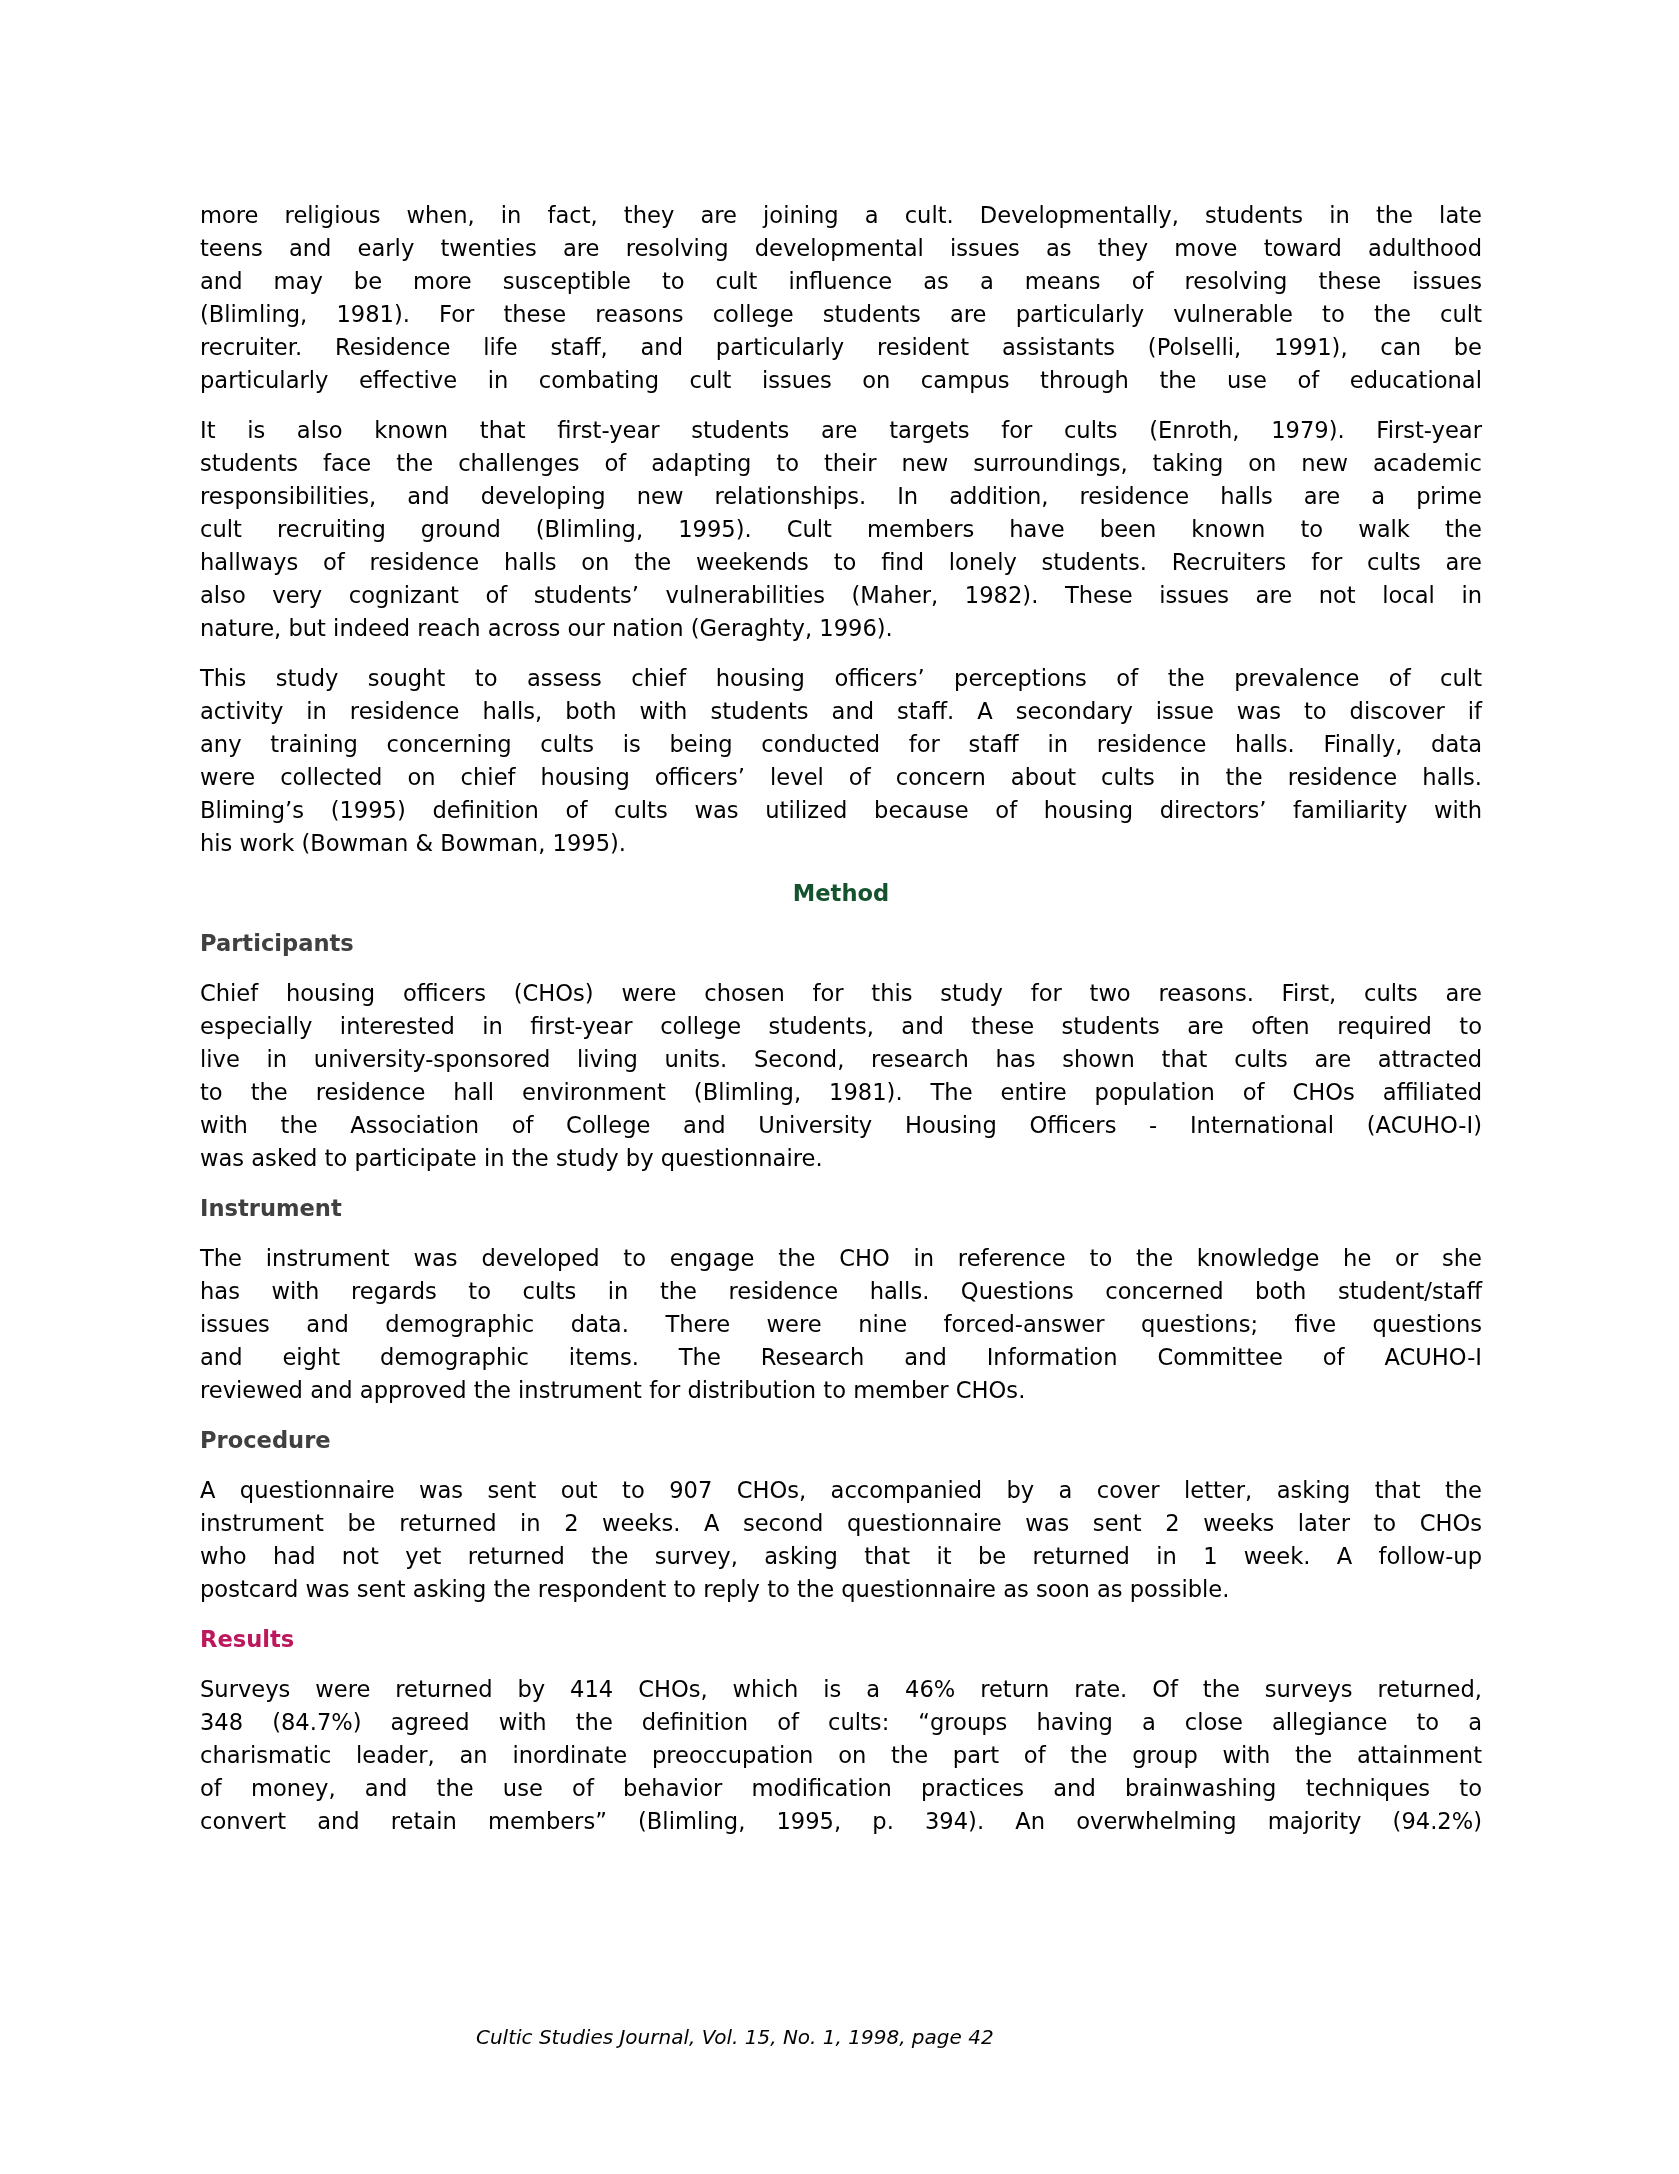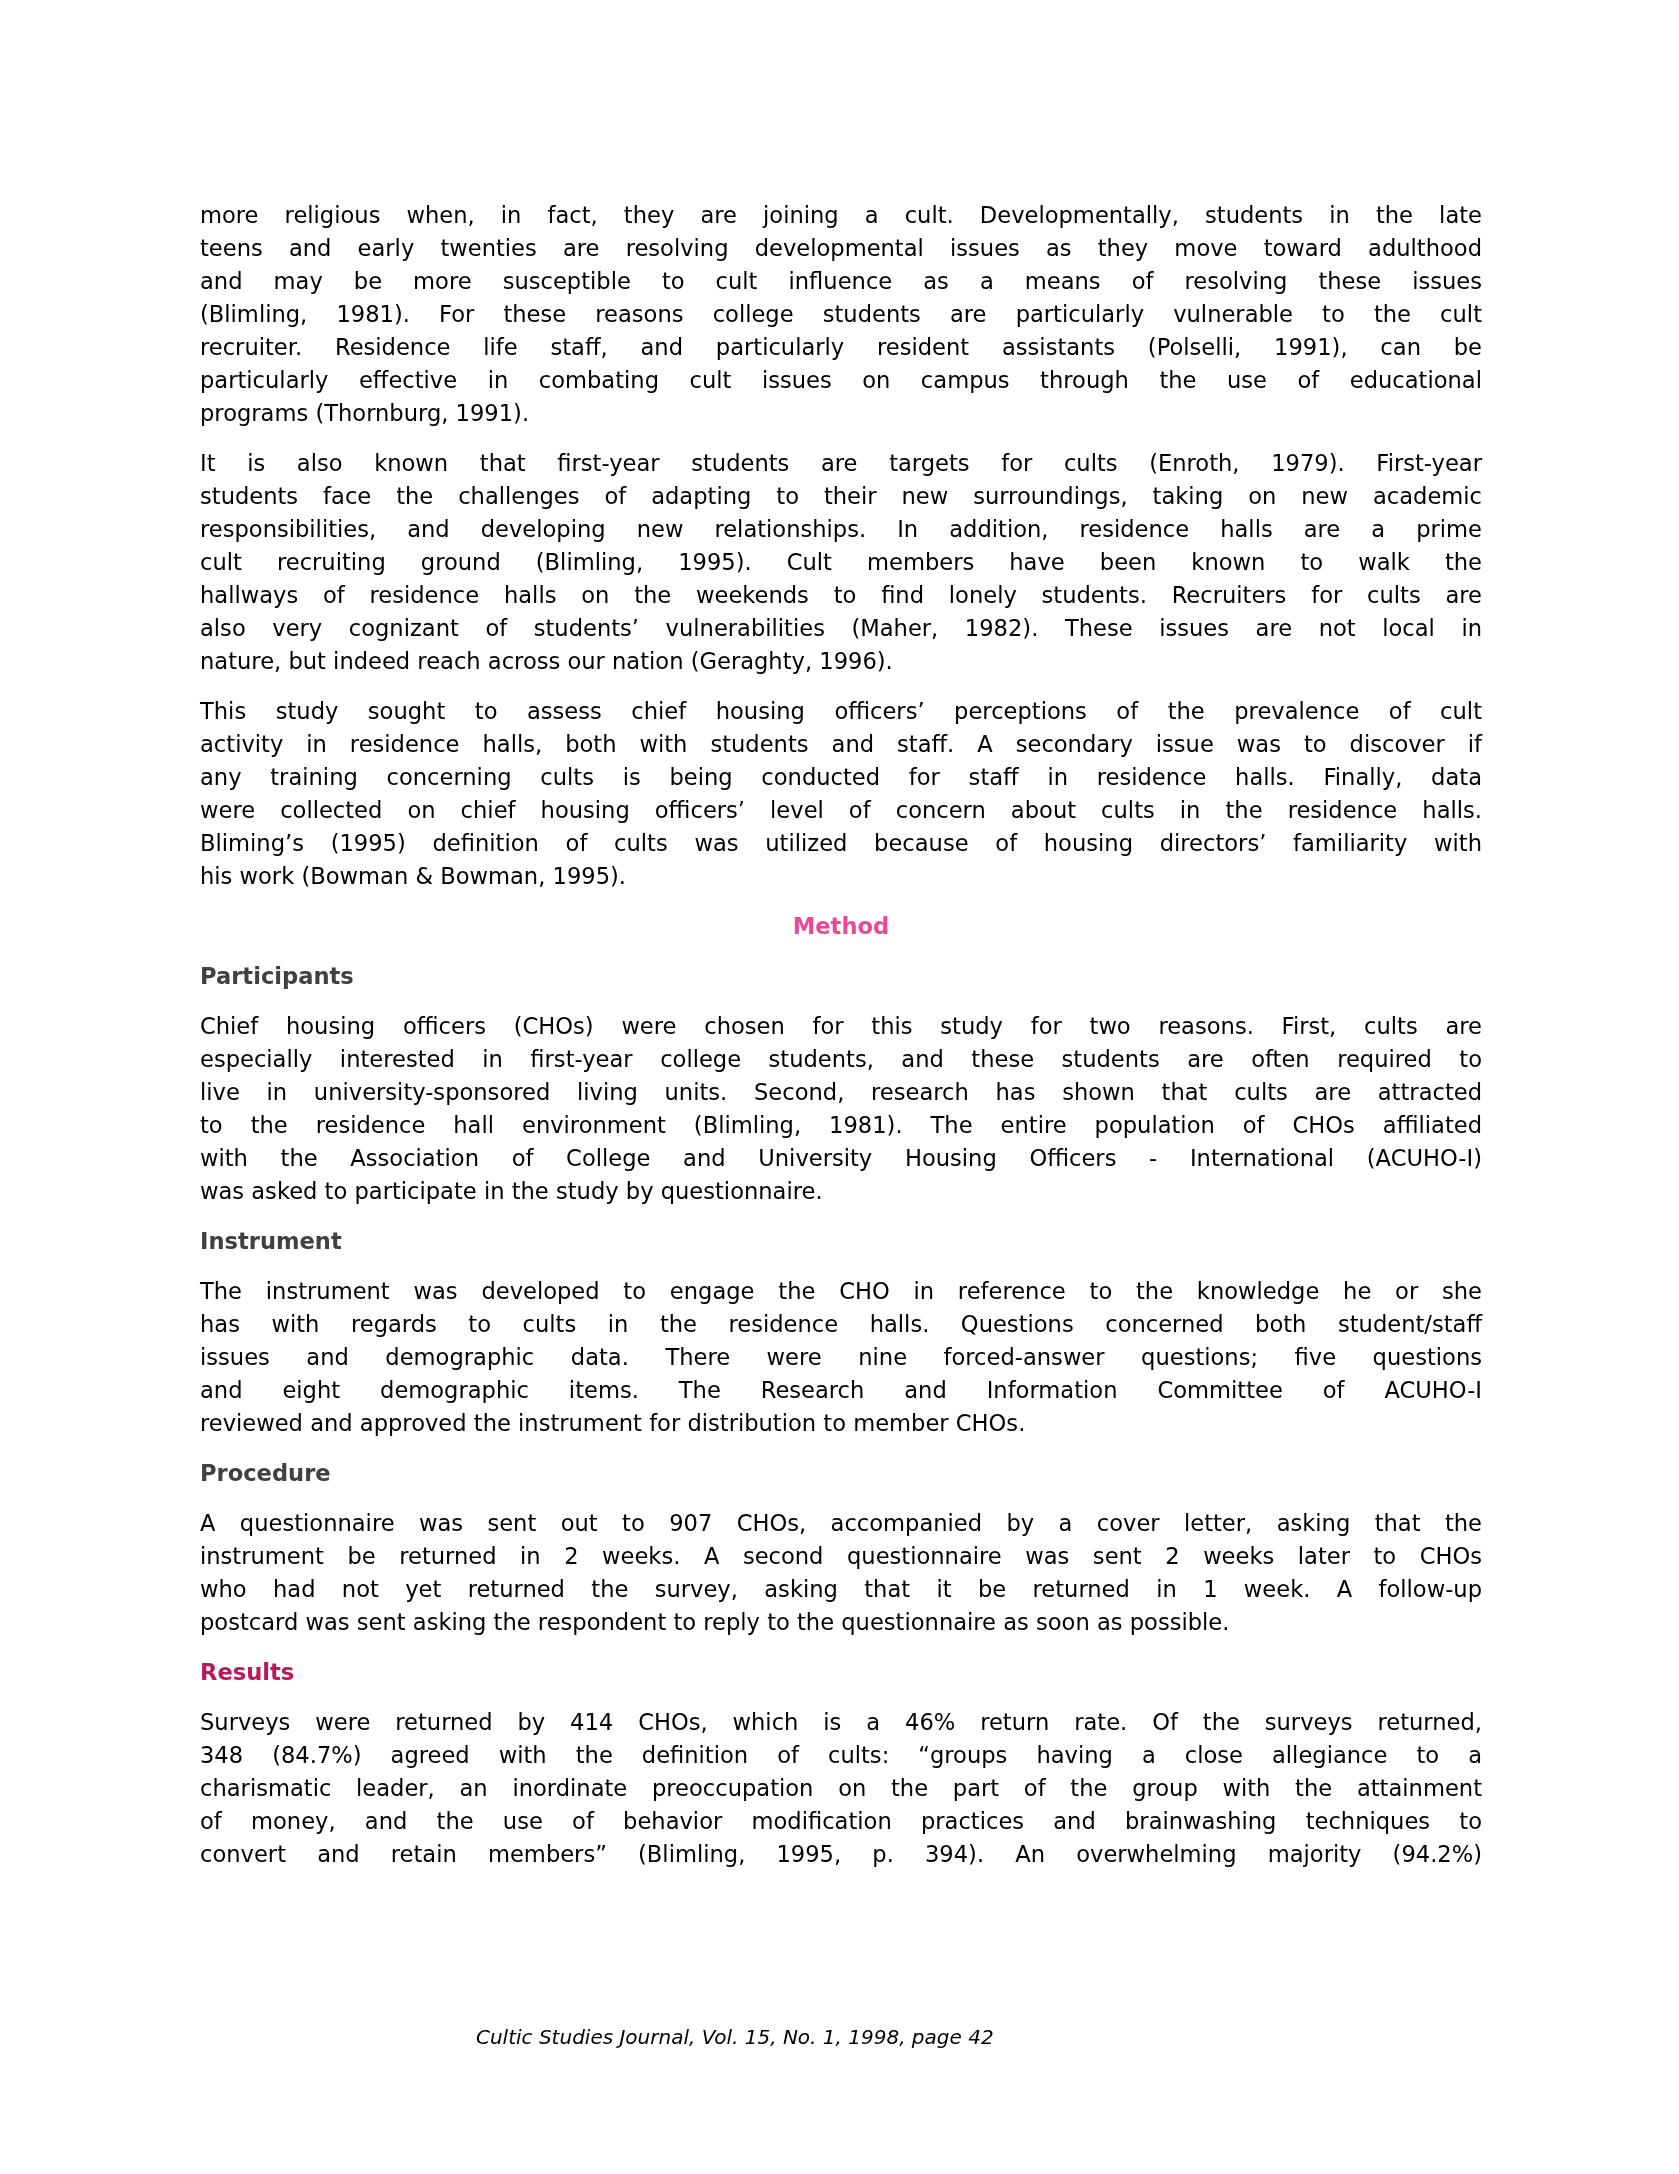--- a/index.html
+++ b/index.html
@@ -27,7 +27,6 @@
       <span class="line" style="white-space: normal;">(Blimling, 1981). For these reasons college students are particularly vulnerable to the cult</span>
       <span class="line" style="white-space: normal;">recruiter. Residence life staff, and particularly resident assistants (Polselli, 1991), can be</span>
       <span class="line" style="white-space: normal;">particularly effective in combating cult issues on campus through the use of educational</span>
-      <span class="line last" style="white-space: normal;">programs (Thornburg, 1991).</span>
     </div>
     <div class="block">
       <span class="line" style="white-space: normal;">It is also known that first-year students are targets for cults (Enroth, 1979). First-year</span>

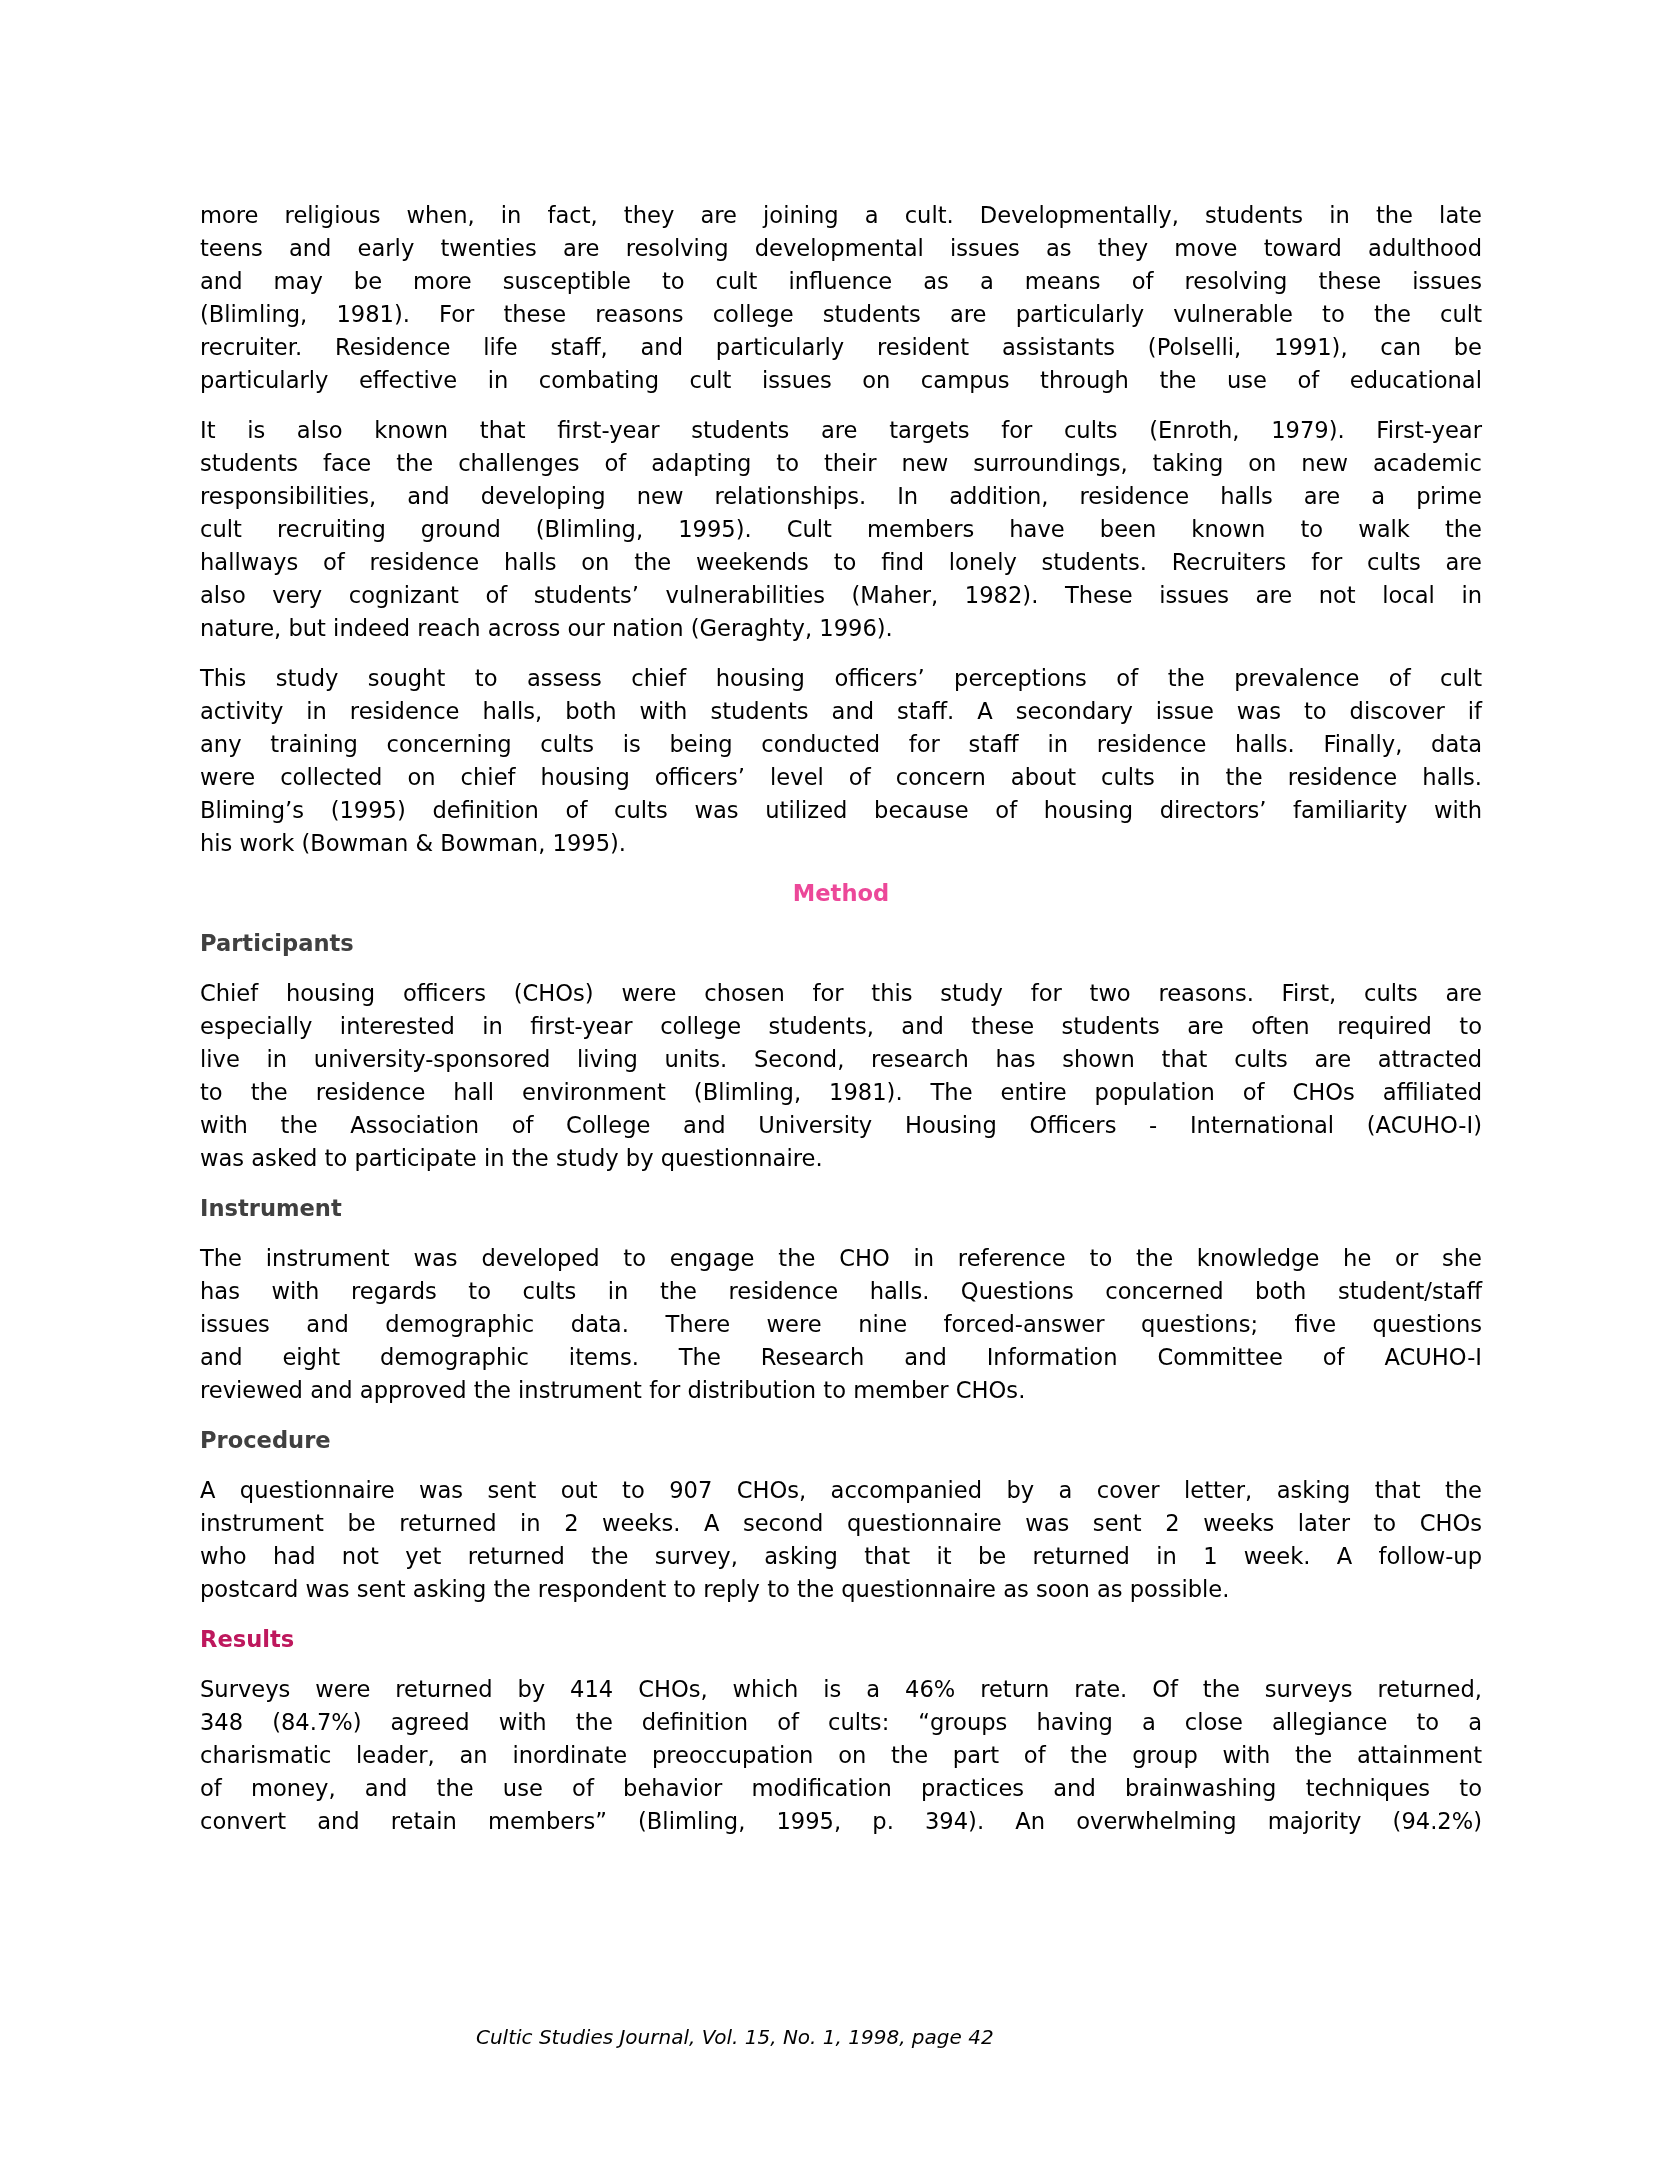--- a/index.html
+++ b/index.html
@@ -9,7 +9,7 @@
   .block { margin: 0 0 17px 0; }
   .line { display: block; white-space: nowrap; text-align: justify; text-align-last: justify; height: 33px; overflow: visible; }
   .line.last { text-align-last: left; }
-  .h-center { text-align: center; font-weight: bold; color: #ec4899; }
+  .h-center { text-align: center; font-weight: bold; color: #14532d; }
   .h-sub { font-weight: bold; color: #404040; }
   .h-results { font-weight: bold; color: #243F60; }
   .footer { position: absolute; left: 0; width: 1464px; top: 2023px; text-align: center;

